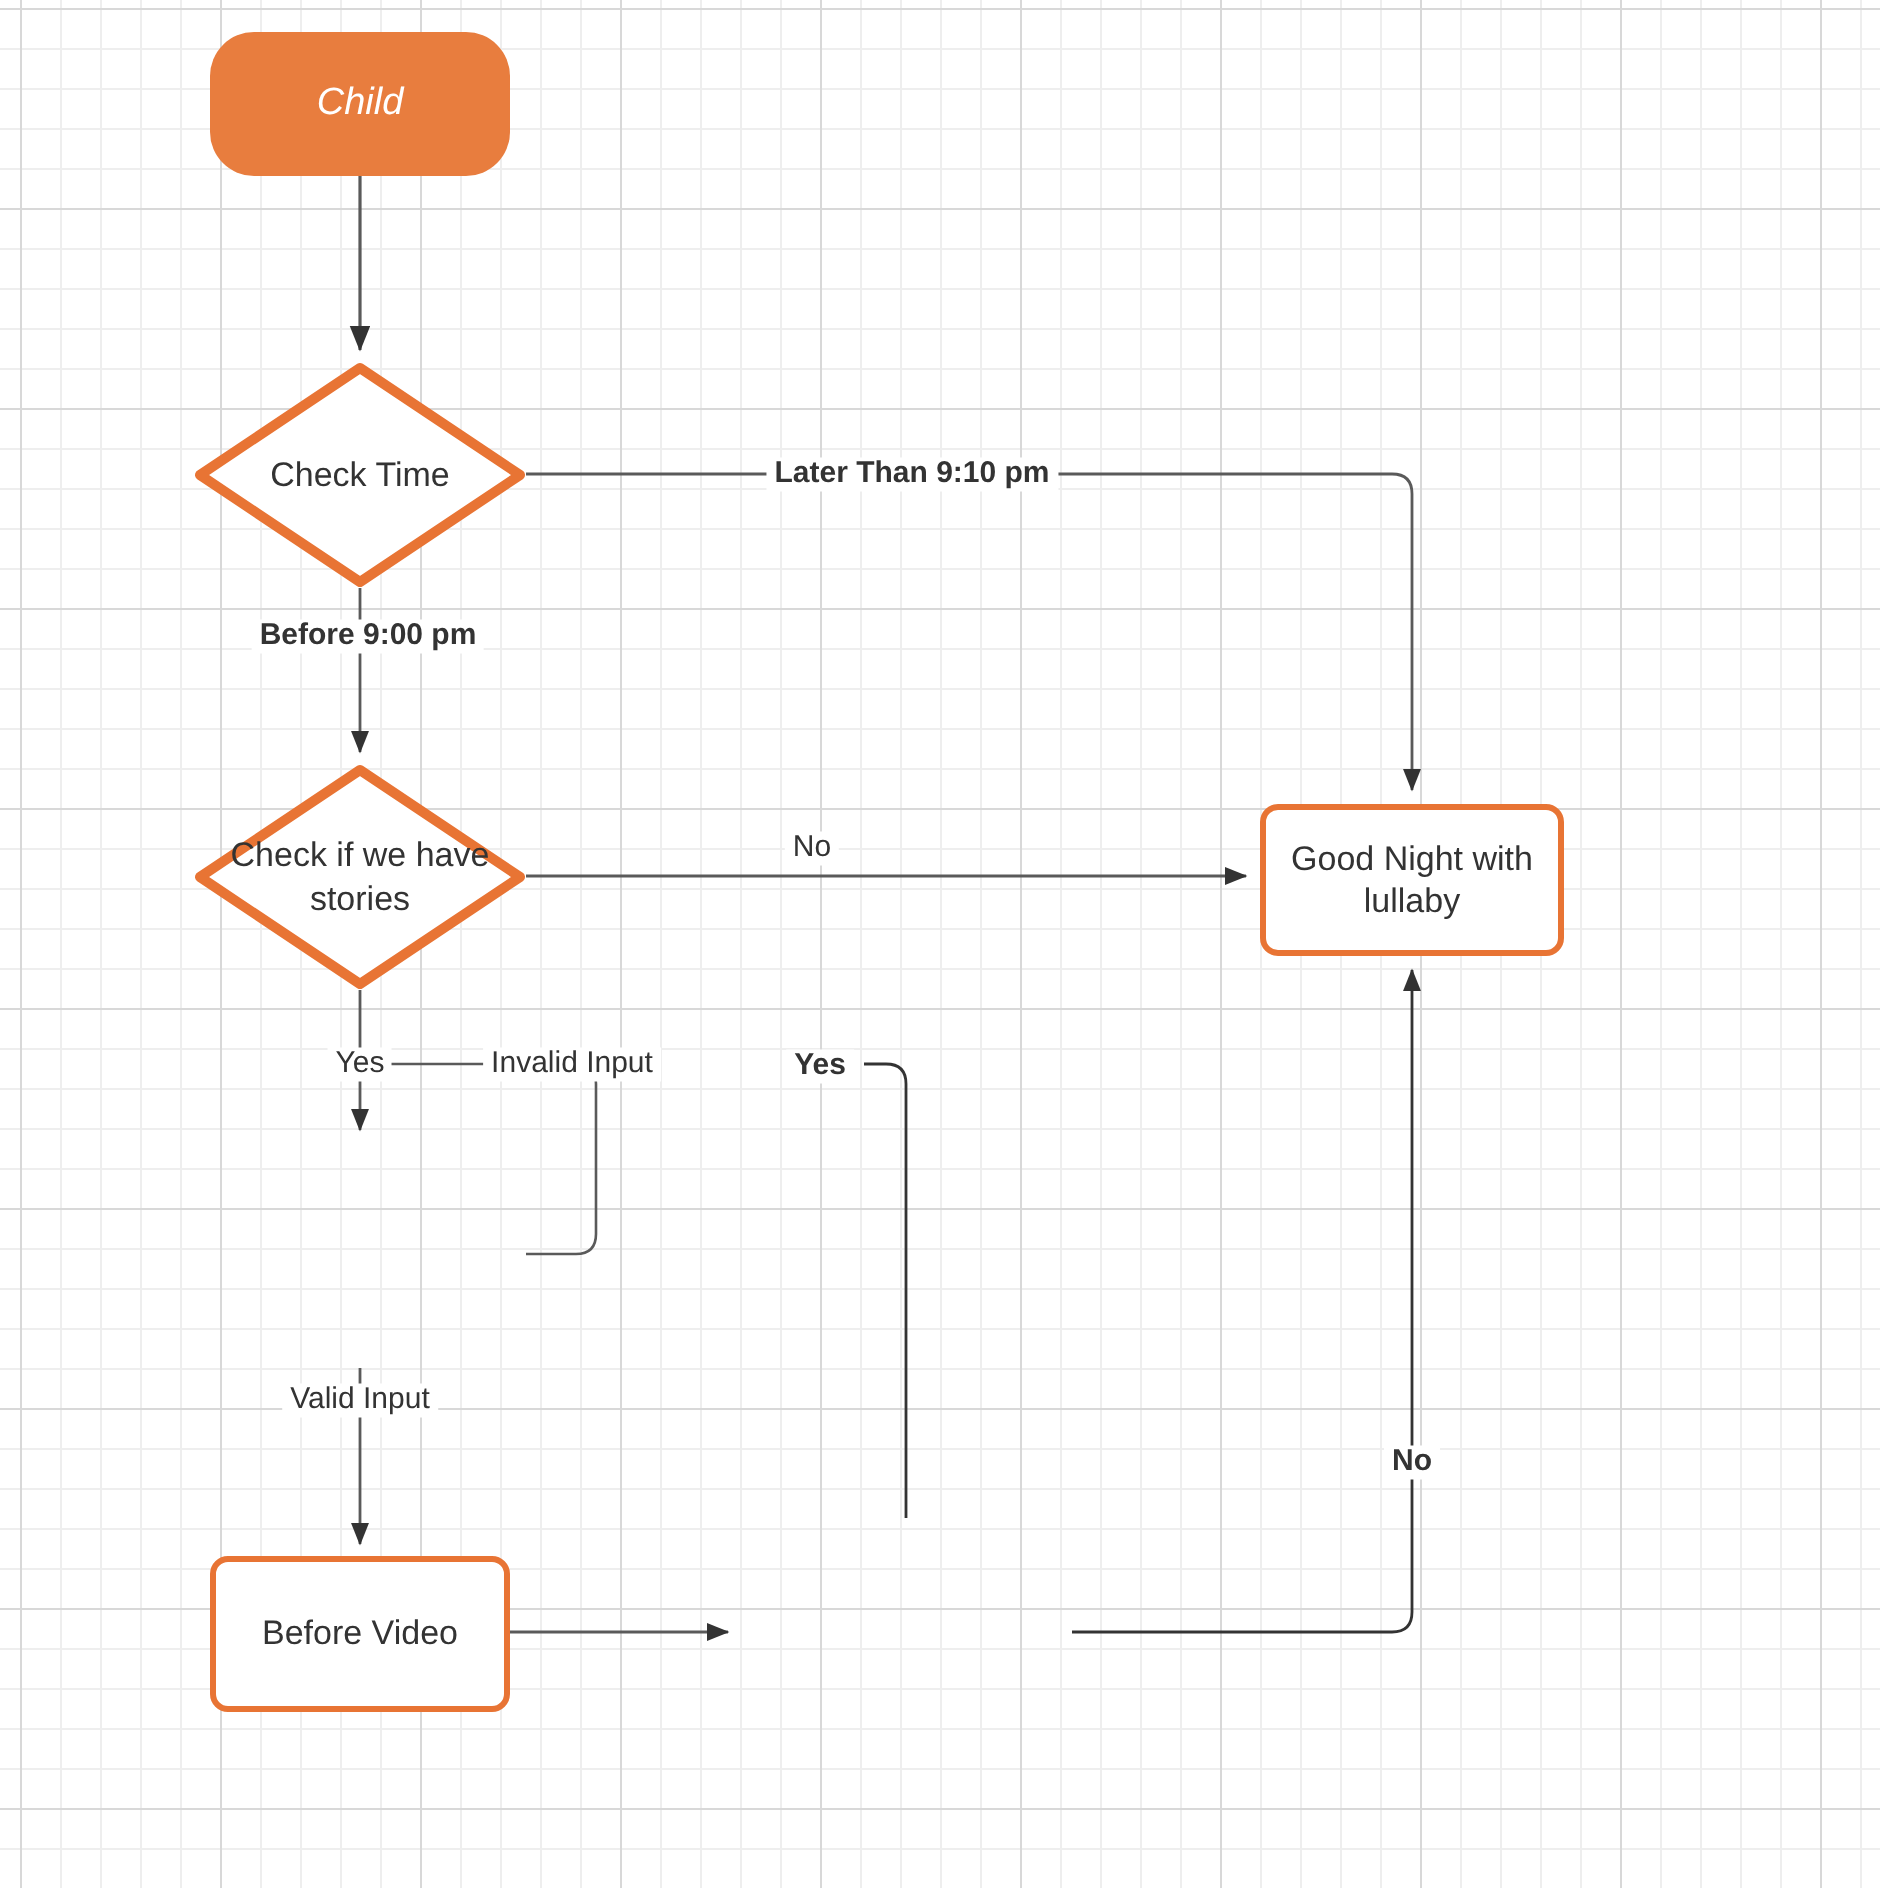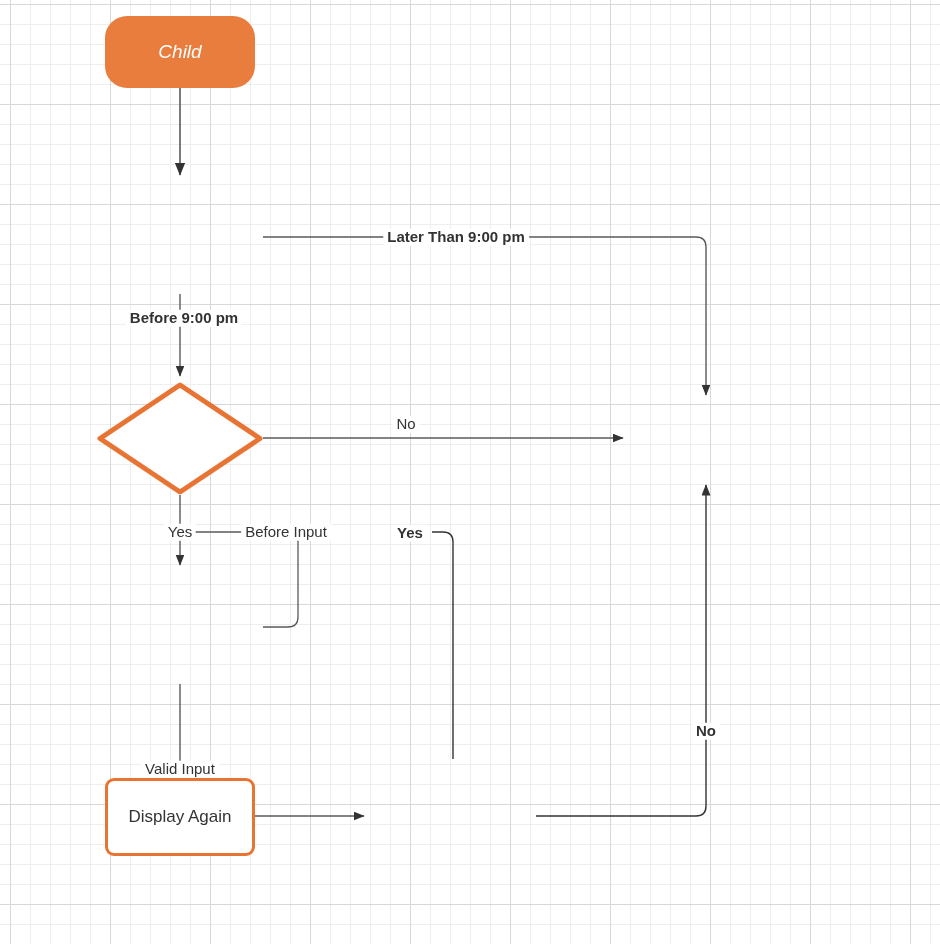--- a/index.html
+++ b/index.html
@@ -132,6 +132,12 @@
     <span>Child</span>
   </div>
 
+  <div class="node node-decision" style="left:97px; top:181px; width:166px; height:113px;">
+    <svg class="diamond-shape" viewBox="0 0 166 113" preserveAspectRatio="none">
+      <polygon points="83,3 163,56.5 83,110 3,56.5" fill="#ffffff" stroke="#E87434" stroke-width="5" stroke-linejoin="round" vector-effect="non-scaling-stroke"></polygon>
+    </svg>
+    <span class="decision-label">Check Time</span>
+  </div>
 
   <div class="node node-decision" style="left:97px; top:382px; width:166px; height:113px;">
     <svg class="diamond-shape" viewBox="0 0 166 113" preserveAspectRatio="none">

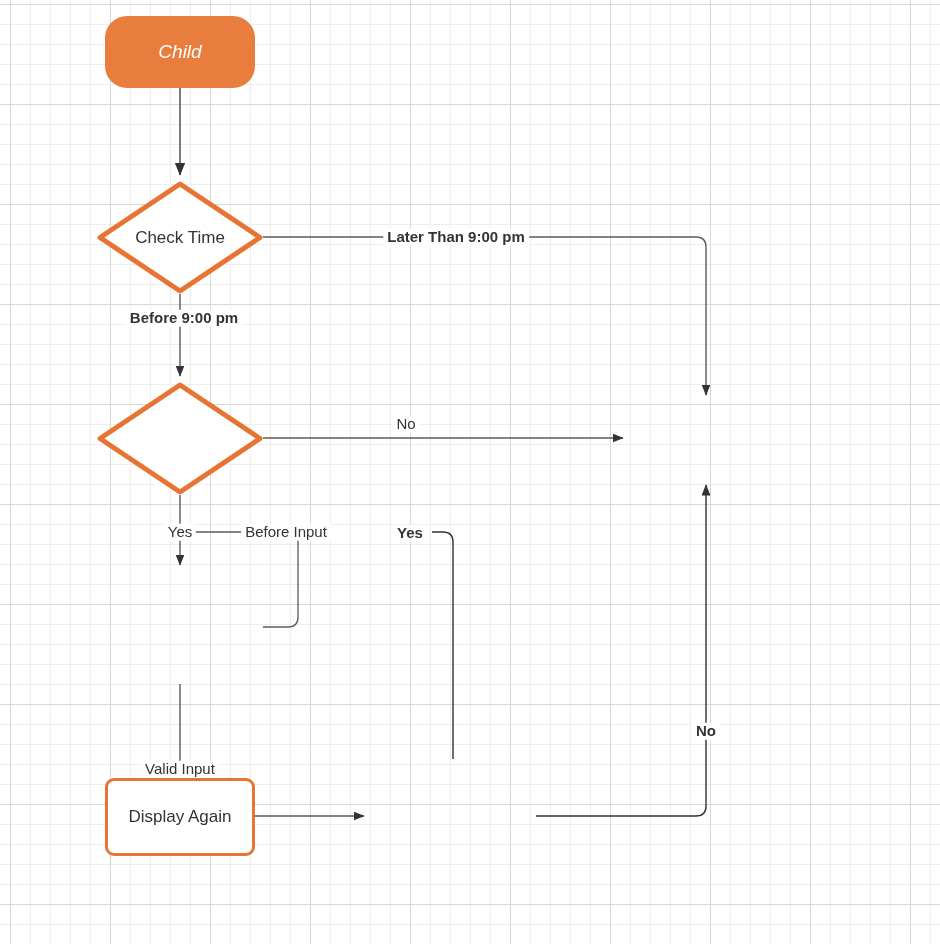--- a/index.html
+++ b/index.html
@@ -152,7 +152,7 @@
 
 
 
-  <div class="edge-label bold" style="left:456px; top:237px;">Later Than 9:00 pm</div>
+  <div class="edge-label bold" style="left:456px; top:237px;">Later Than 9:10 pm</div>
 
   <div class="edge-label bold" style="left:184px; top:318px;">Before 9:00 pm</div>
 

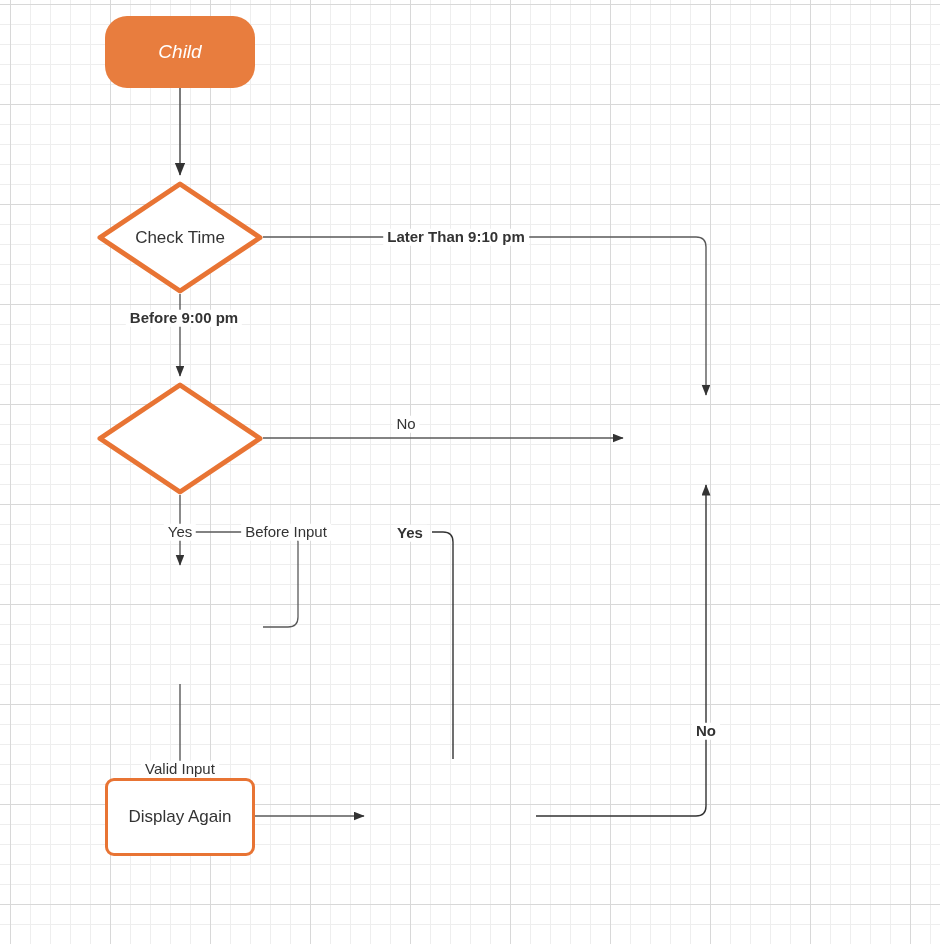--- a/index.html
+++ b/index.html
@@ -143,6 +143,10 @@
     <svg class="diamond-shape" viewBox="0 0 166 113" preserveAspectRatio="none">
       <polygon points="83,3 163,56.5 83,110 3,56.5" fill="#ffffff" stroke="#E87434" stroke-width="5" stroke-linejoin="round" vector-effect="non-scaling-stroke"></polygon>
     </svg>
+    <span class="decision-label" style="white-space:normal; width:175px; display:block;">
+      <span>Check if we have</span><br>
+      <span>stories</span>
+    </span>
   </div>
 
 

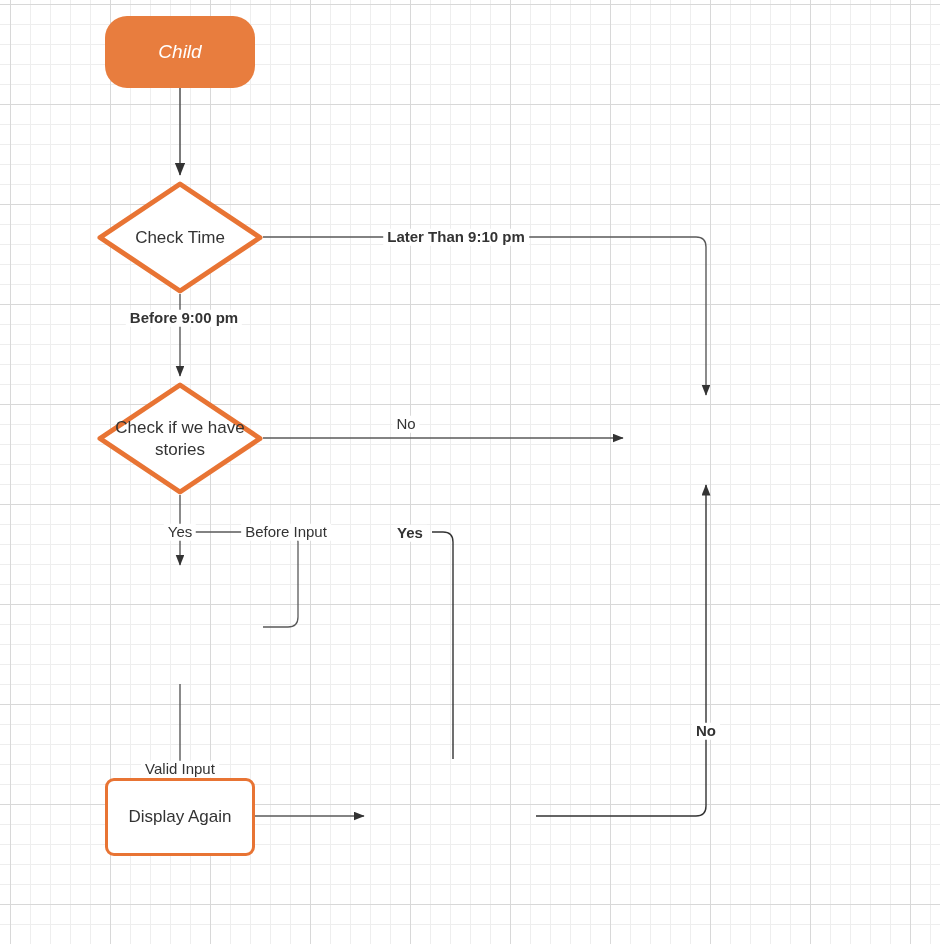--- a/index.html
+++ b/index.html
@@ -155,6 +155,12 @@
   </div>
 
 
+  <div class="node node-process" style="left:630px; top:402px; width:152px; height:76px;">
+    <span>
+      <span>Good Night with</span><br>
+      <span>lullaby</span>
+    </span>
+  </div>
 
   <div class="edge-label bold" style="left:456px; top:237px;">Later Than 9:10 pm</div>
 

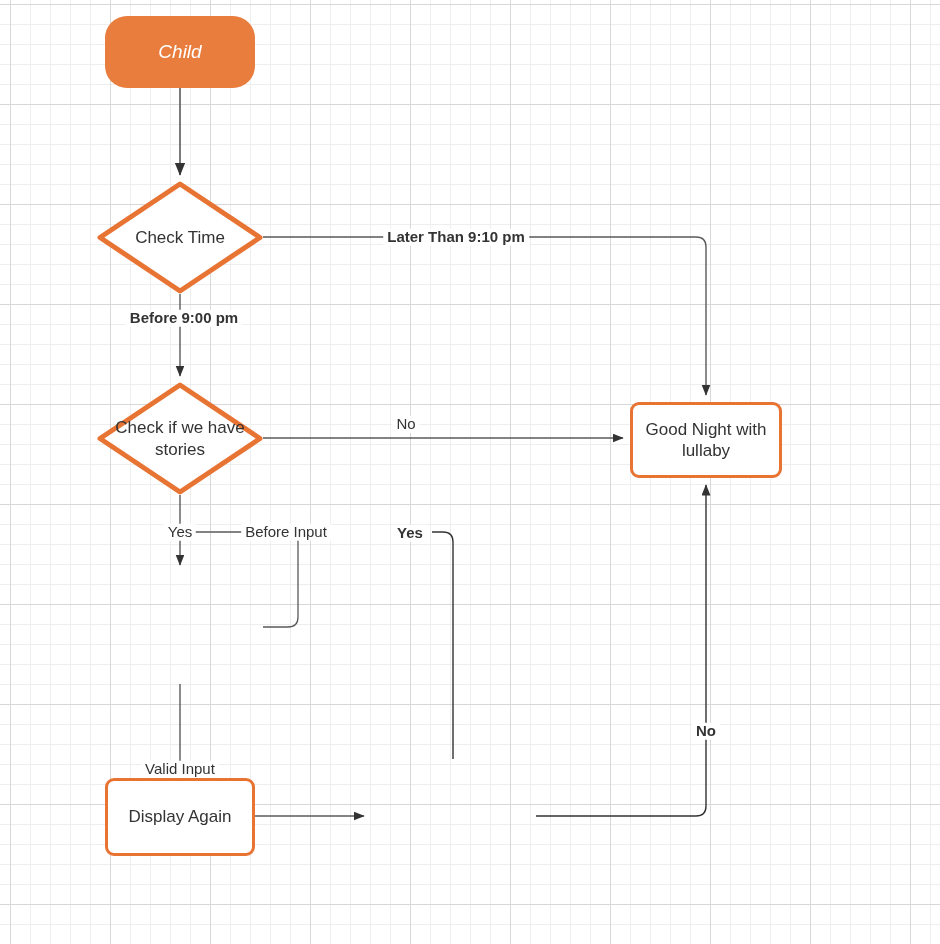--- a/index.html
+++ b/index.html
@@ -170,7 +170,7 @@
 
   <div class="edge-label" style="left:180px; top:532px;">Yes</div>
 
-  <div class="edge-label" style="left:286px; top:532px;">Before Input</div>
+  <div class="edge-label" style="left:286px; top:532px;">Invalid Input</div>
 
   <div class="edge-label" style="left:180px; top:769px;">Valid Input</div>
 

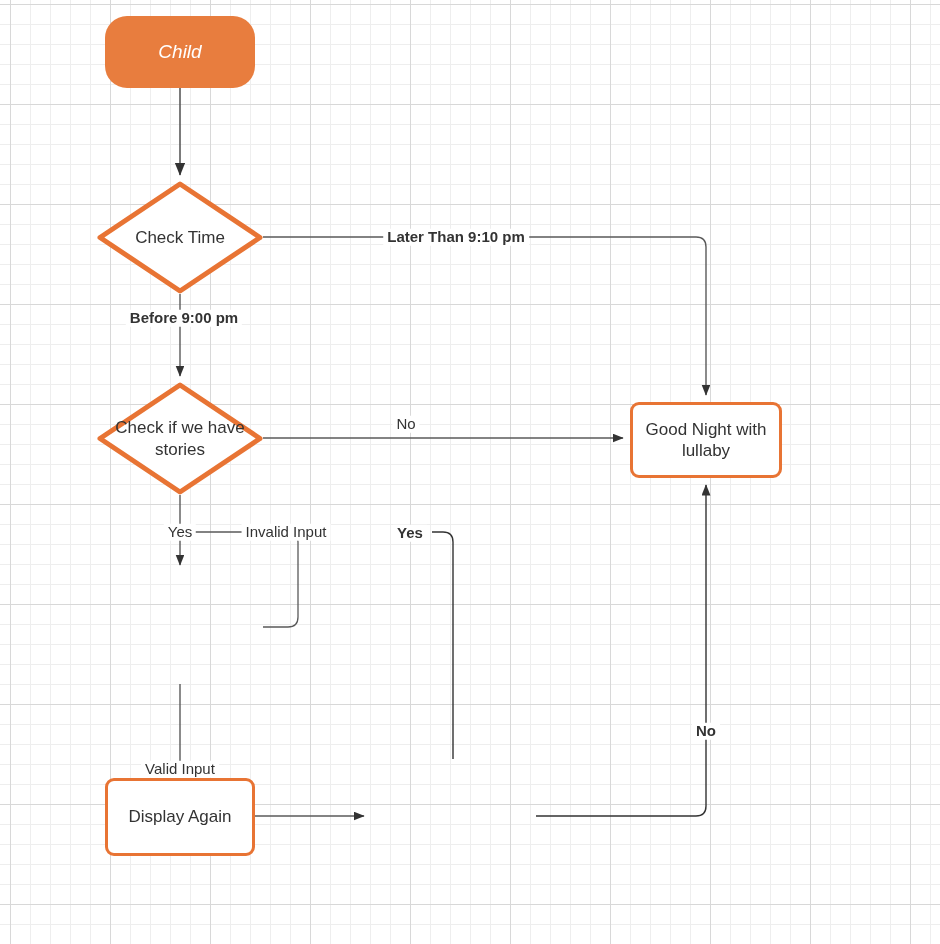--- a/index.html
+++ b/index.html
@@ -172,7 +172,7 @@
 
   <div class="edge-label" style="left:286px; top:532px;">Invalid Input</div>
 
-  <div class="edge-label" style="left:180px; top:769px;">Valid Input</div>
+  <div class="edge-label" style="left:180px; top:700px;">Valid Input</div>
 
   <div class="edge-label bold" style="left:410px; top:533px;">Yes</div>
 

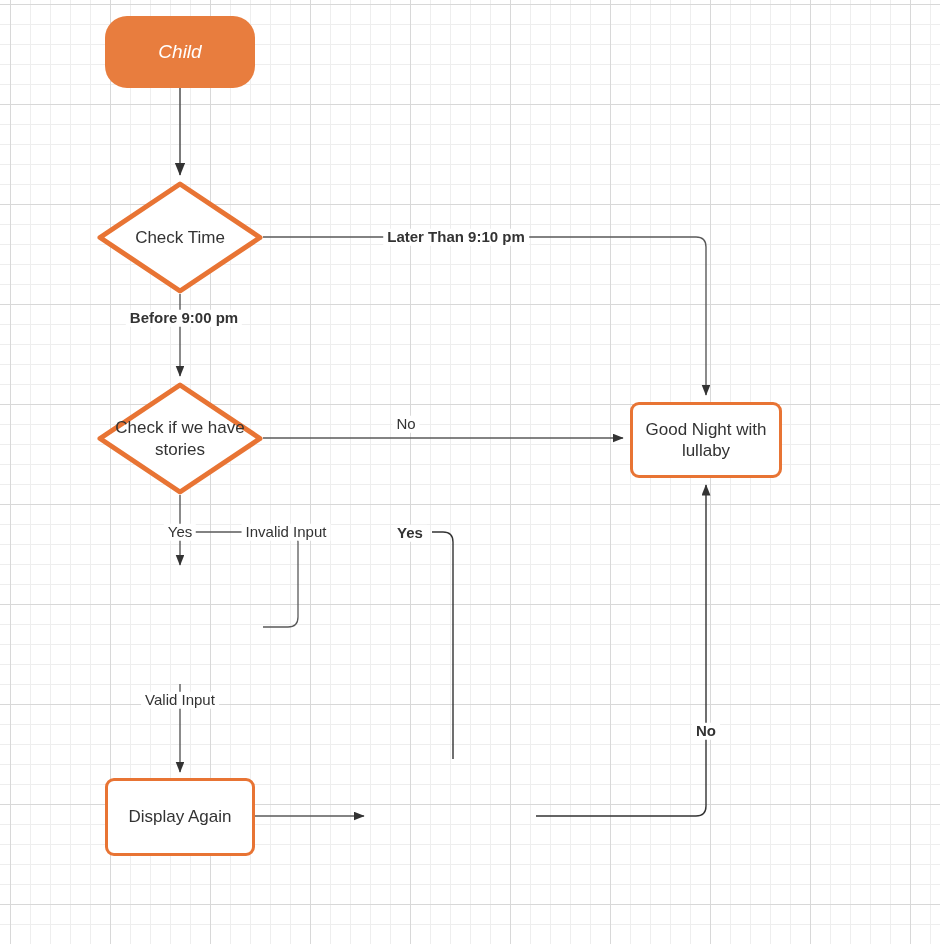--- a/index.html
+++ b/index.html
@@ -151,7 +151,7 @@
 
 
   <div class="node node-process" style="left:105px; top:778px; width:150px; height:78px;">
-    <span>Display Again</span>
+    <span>Before Video</span>
   </div>
 
 

